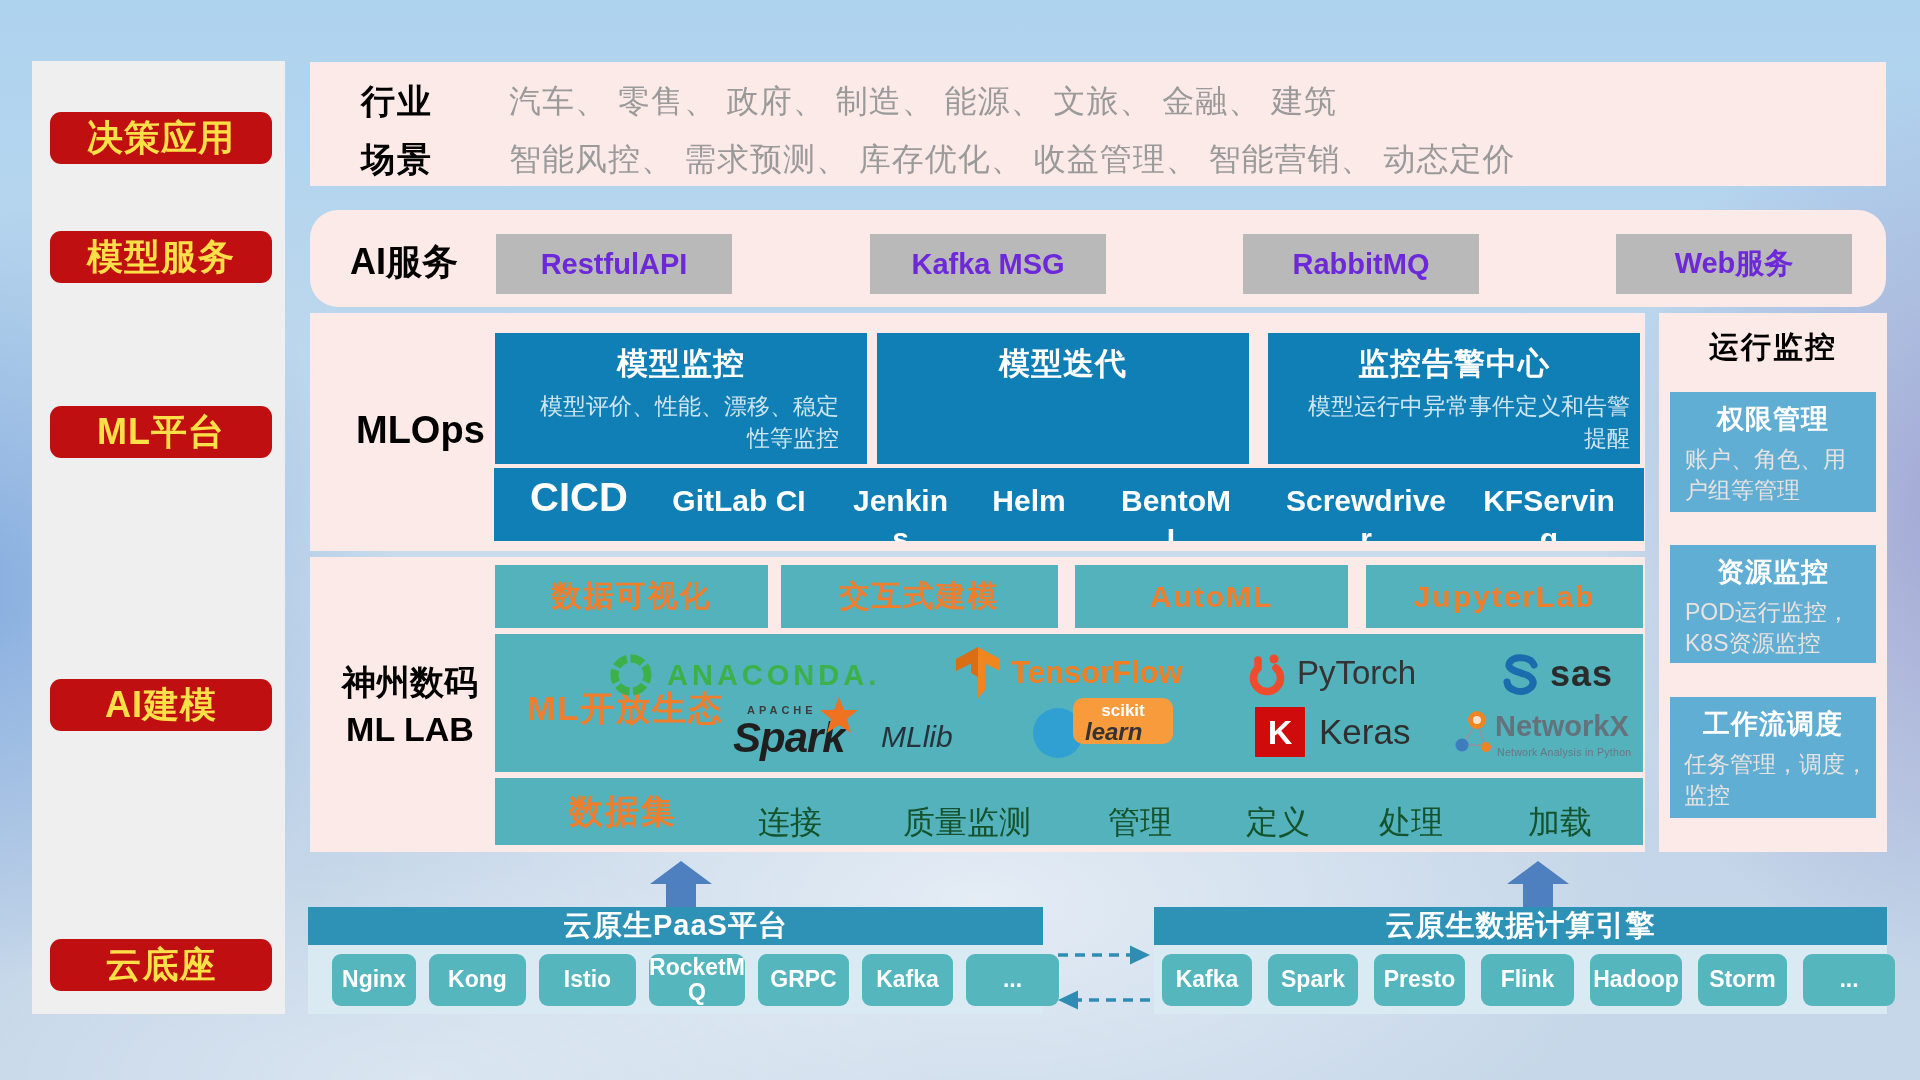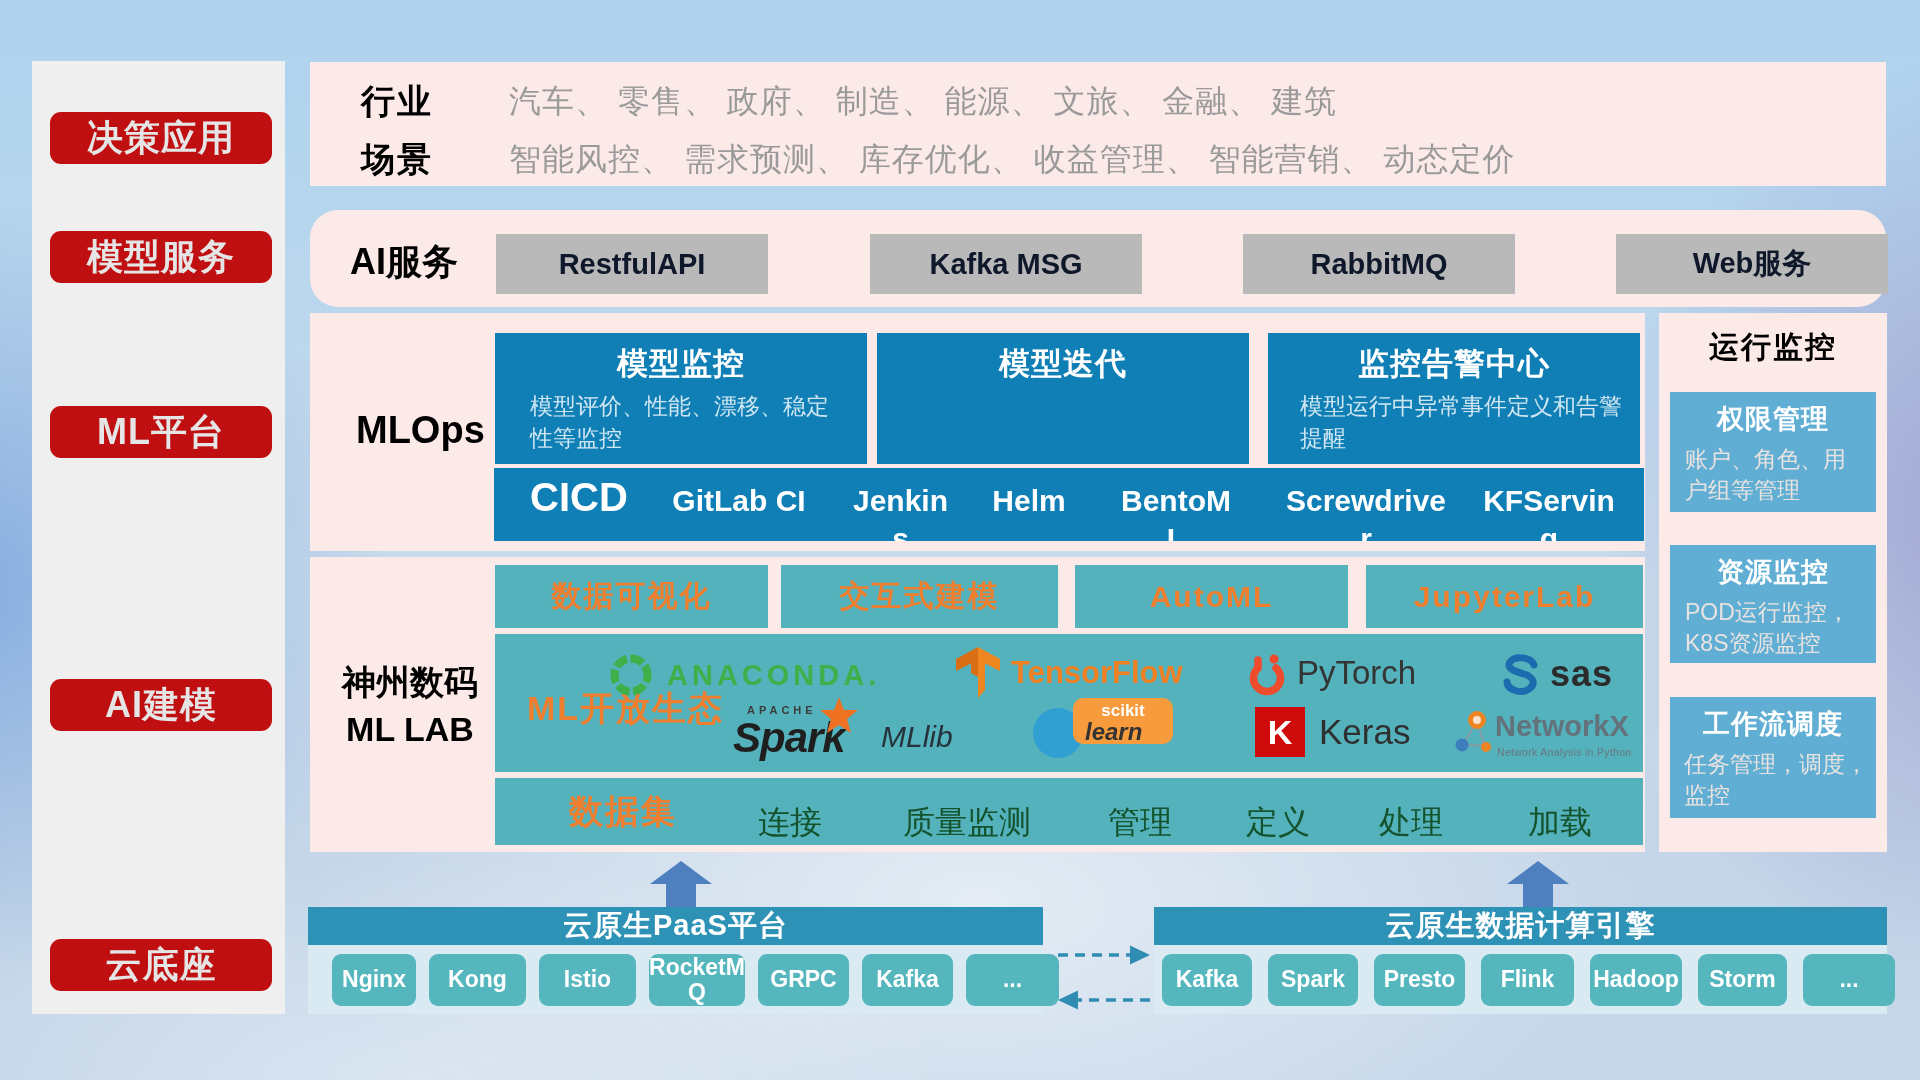--- a/index.html
+++ b/index.html
@@ -16,7 +16,7 @@
   
   .sidebar{left:32px;top:61px;width:253px;height:953px;background:#f0efef;}
   .red-btn{position:absolute;left:18px;width:222px;height:52px;background:#c00f10;border-radius:11px;
-    color:#e5e5e5;font-size:36px;font-weight:bold;display:flex;align-items:center;justify-content:center;
+    color:#fde047;font-size:36px;font-weight:bold;display:flex;align-items:center;justify-content:center;
     letter-spacing:1px;}
   
   .panel{position:absolute;background:#fceae8;}

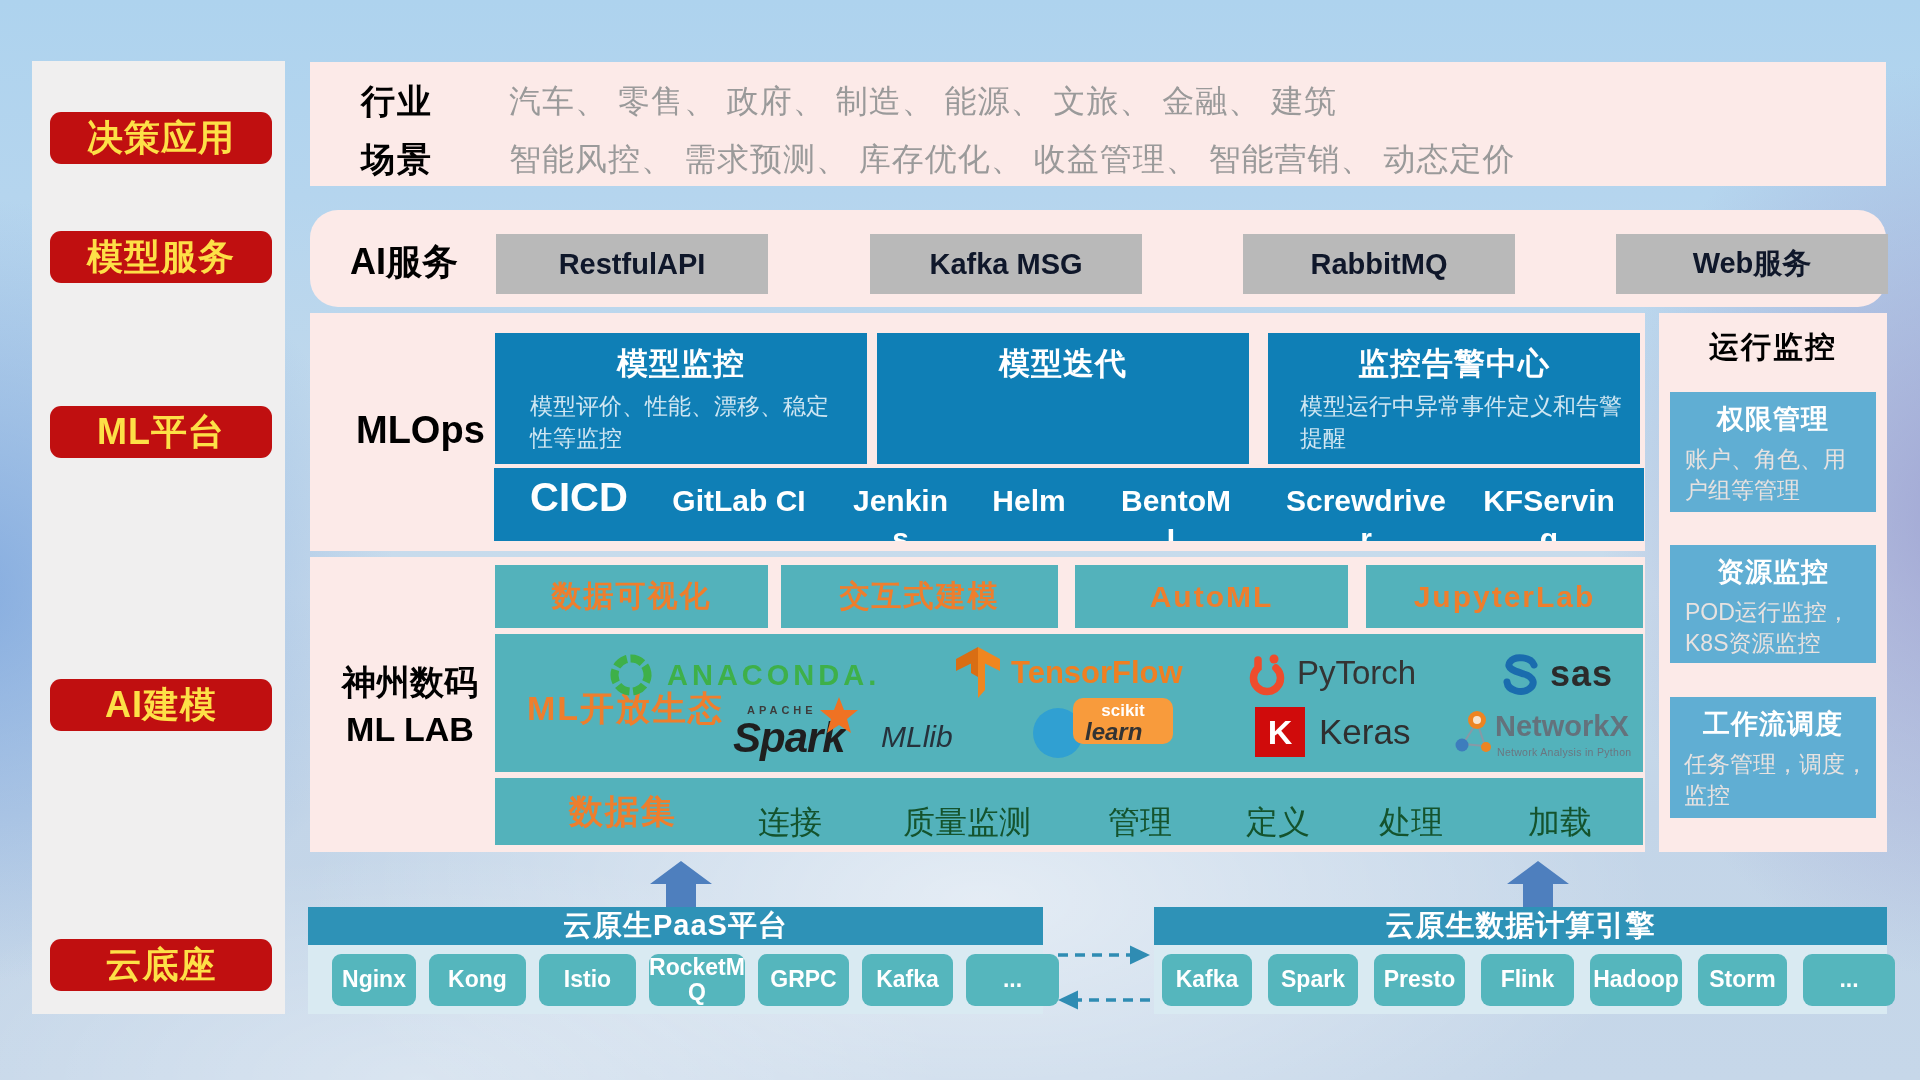--- a/index.html
+++ b/index.html
@@ -27,7 +27,7 @@
   
   .p2{left:310px;top:210px;width:1576px;height:97px;border-radius:28px;}
   .p2 .lab{position:absolute;left:40px;top:28px;font-size:36px;font-weight:bold;color:#000;}
-  .gray-btn{position:absolute;top:24px;width:272px;height:60px;background:#b9b9b9;color:#0f172a;
+  .gray-btn{position:absolute;top:24px;width:236px;height:60px;background:#b9b9b9;color:#6d28d9;
     font-size:29px;font-weight:bold;display:flex;align-items:center;justify-content:center;}
   
   .p3{left:310px;top:313px;width:1335px;height:238px;}

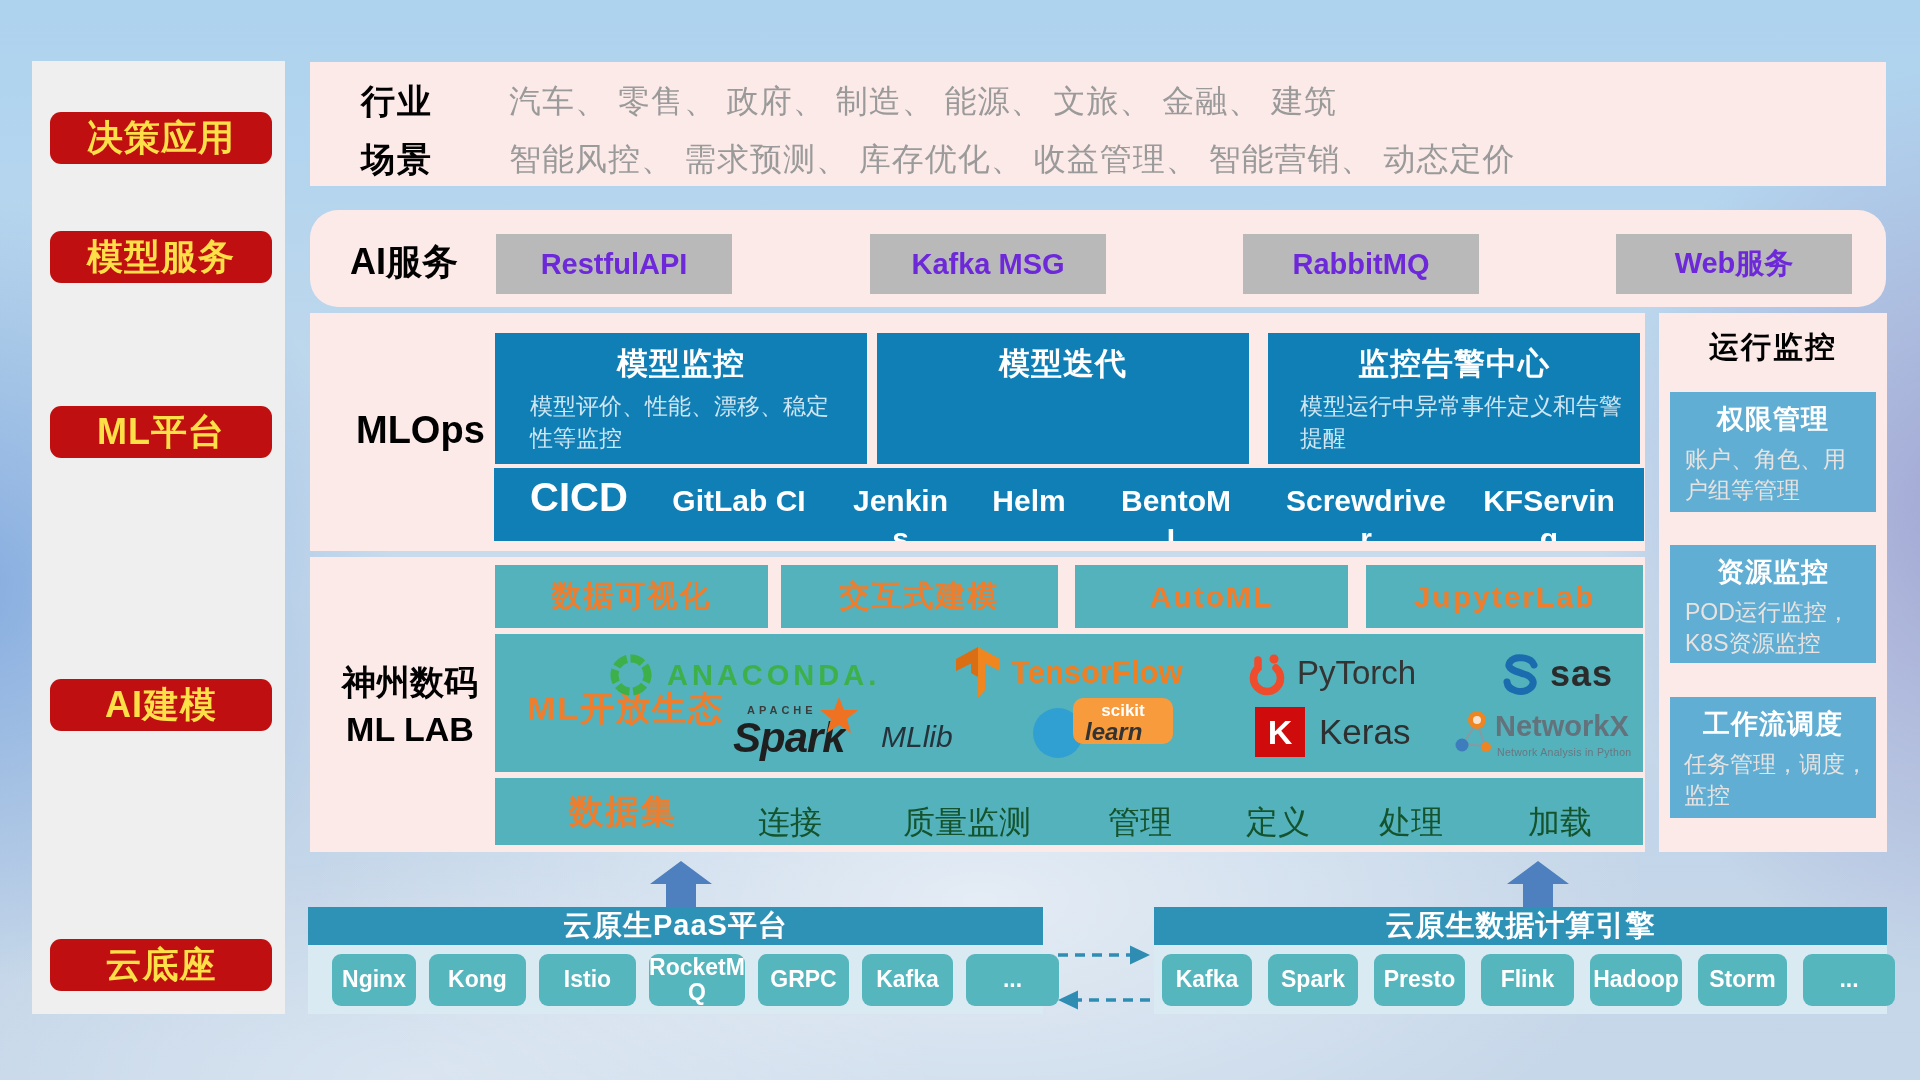--- a/index.html
+++ b/index.html
@@ -34,7 +34,7 @@
   .p3 .lab{position:absolute;left:46px;top:96px;font-size:38px;font-weight:bold;color:#000;}
   .blue-box{position:absolute;top:20px;width:372px;height:131px;background:#0f7fb6;}
   .blue-box .bt{margin-top:10px;text-align:center;color:#fff;font-size:31px;font-weight:bold;letter-spacing:1px;}
-  .blue-box .bd{margin-top:5px;font-size:23px;line-height:32px;color:#cfe6f2;padding:0 28px 0 35px;}
+  .blue-box .bd{margin-top:5px;font-size:23px;line-height:32px;color:#cfe6f2;padding:0 28px 0 35px;text-align:right;}
   .blue-box.b3 .bd{padding:0 10px 0 32px;}
   .cicd{position:absolute;left:184px;top:155px;width:1150px;height:73px;background:#0f7fb6;overflow:hidden;}
   .cicd .cell{position:absolute;top:0;color:#fff;text-align:center;font-size:30px;font-weight:600;

